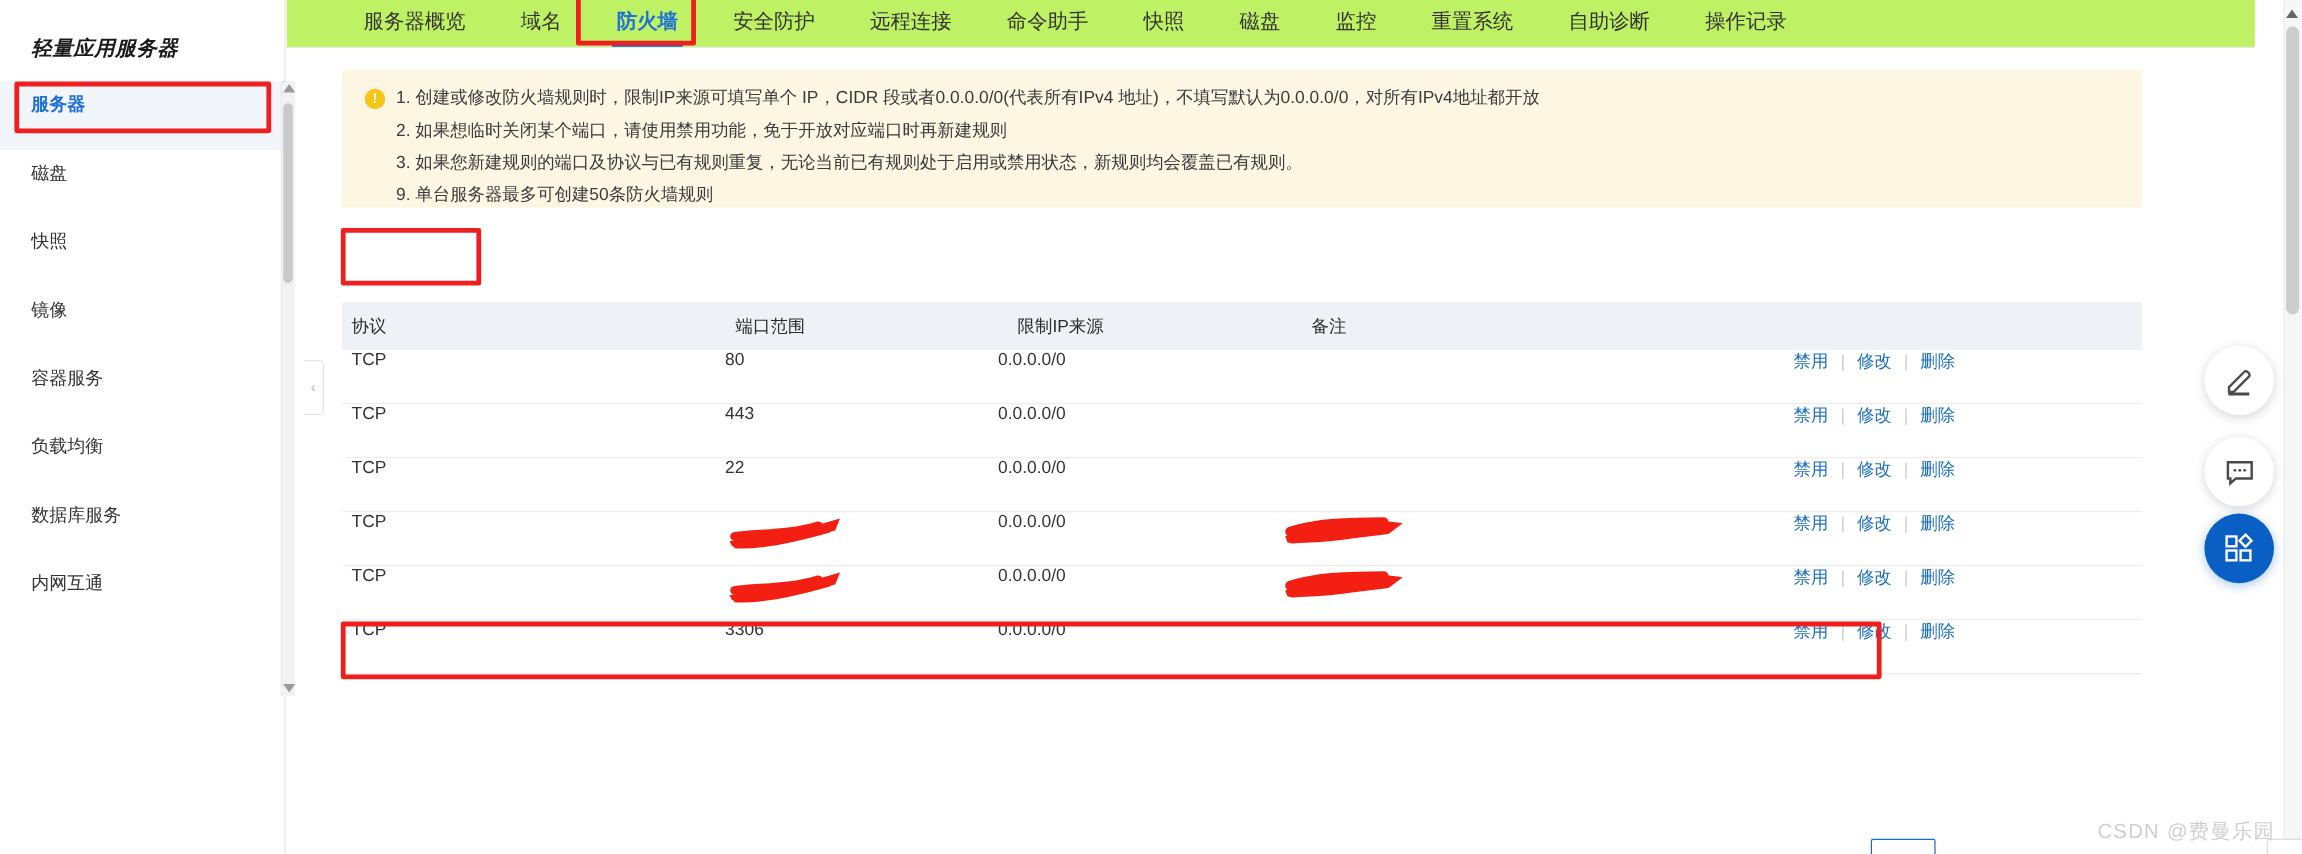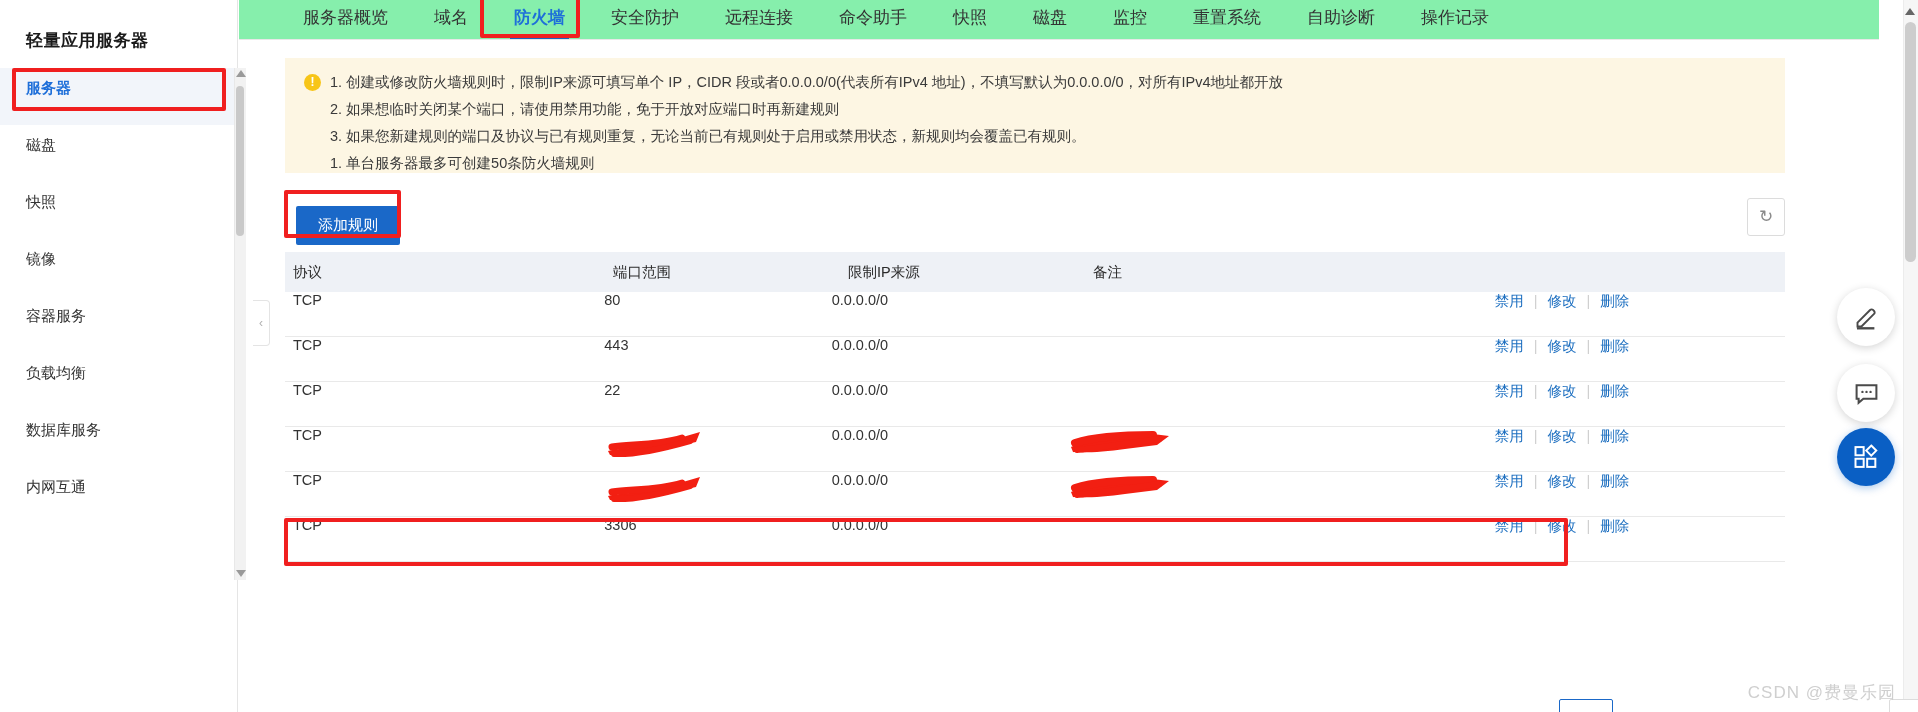--- a/index.html
+++ b/index.html
@@ -51,7 +51,7 @@
   
   .tabbar {
     position: absolute; left: 239px; top: 0; width: 1640px; height: 40px;
-    background: #86efac; border-bottom: 1px solid #e8e8e8;
+    background: #bef264; border-bottom: 1px solid #e8e8e8;
   }
   .tabs-inner {
     position: absolute; left: 60px; top: 0; height: 40px;

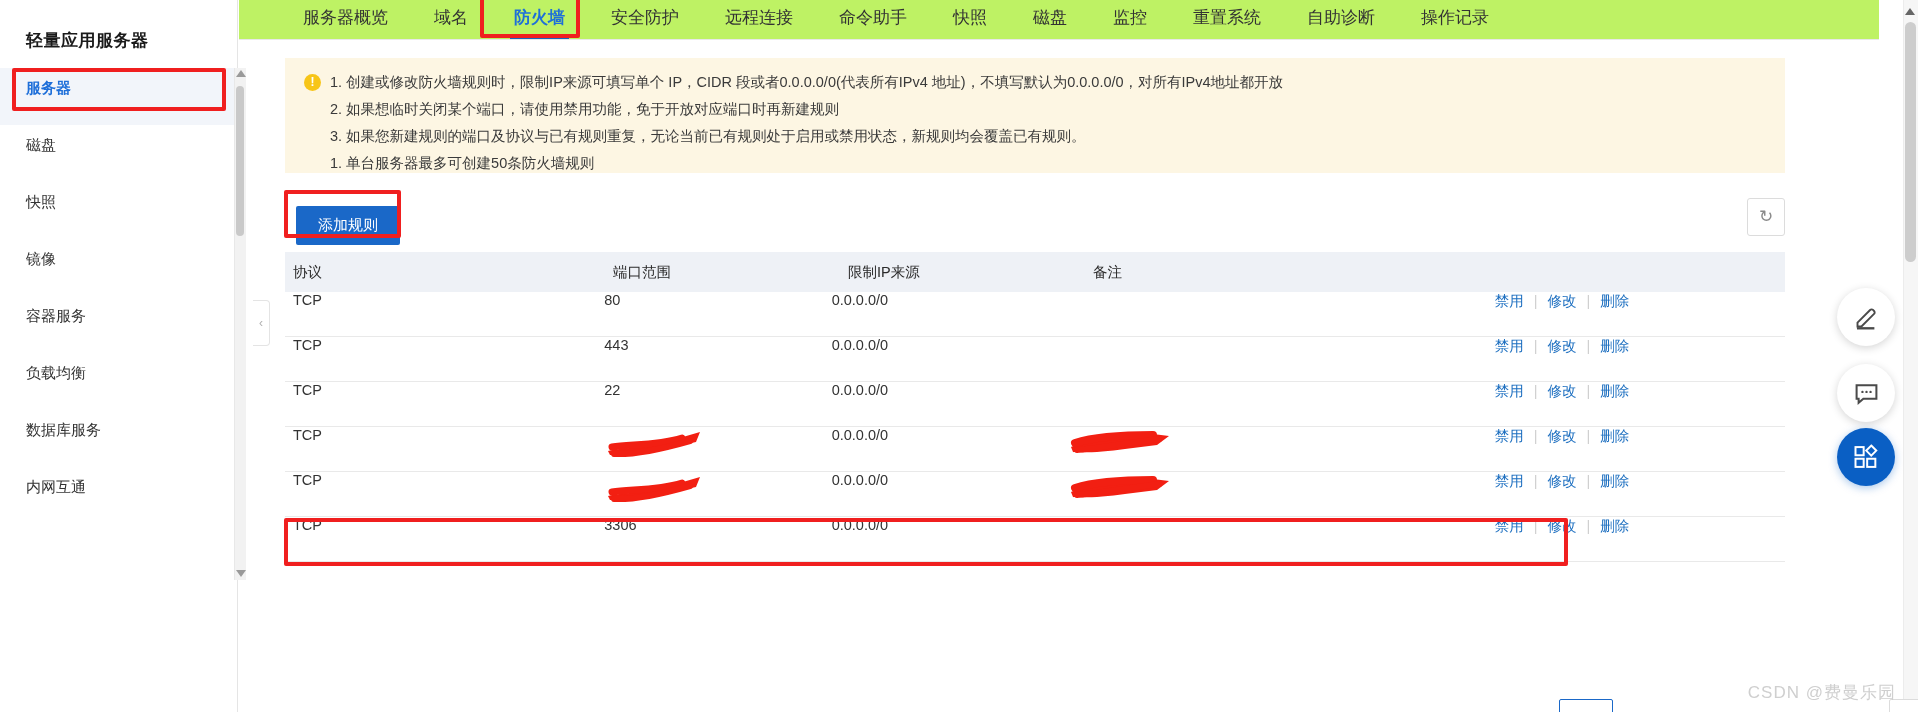--- a/index.html
+++ b/index.html
@@ -18,7 +18,7 @@
   }
   .sidebar-title {
     position: absolute; left: 26px; top: 29px;
-    font-size: 17px; font-weight: bold; color: #1a1a1a; letter-spacing: .5px;
+    font-size: 17px; font-weight: bold; color: #1a1a1a; letter-spacing: .5px; font-style: italic;
   }
   .sidebar-list { position: absolute; left: 0; top: 68px; width: 238px; }
   .sidebar-item {

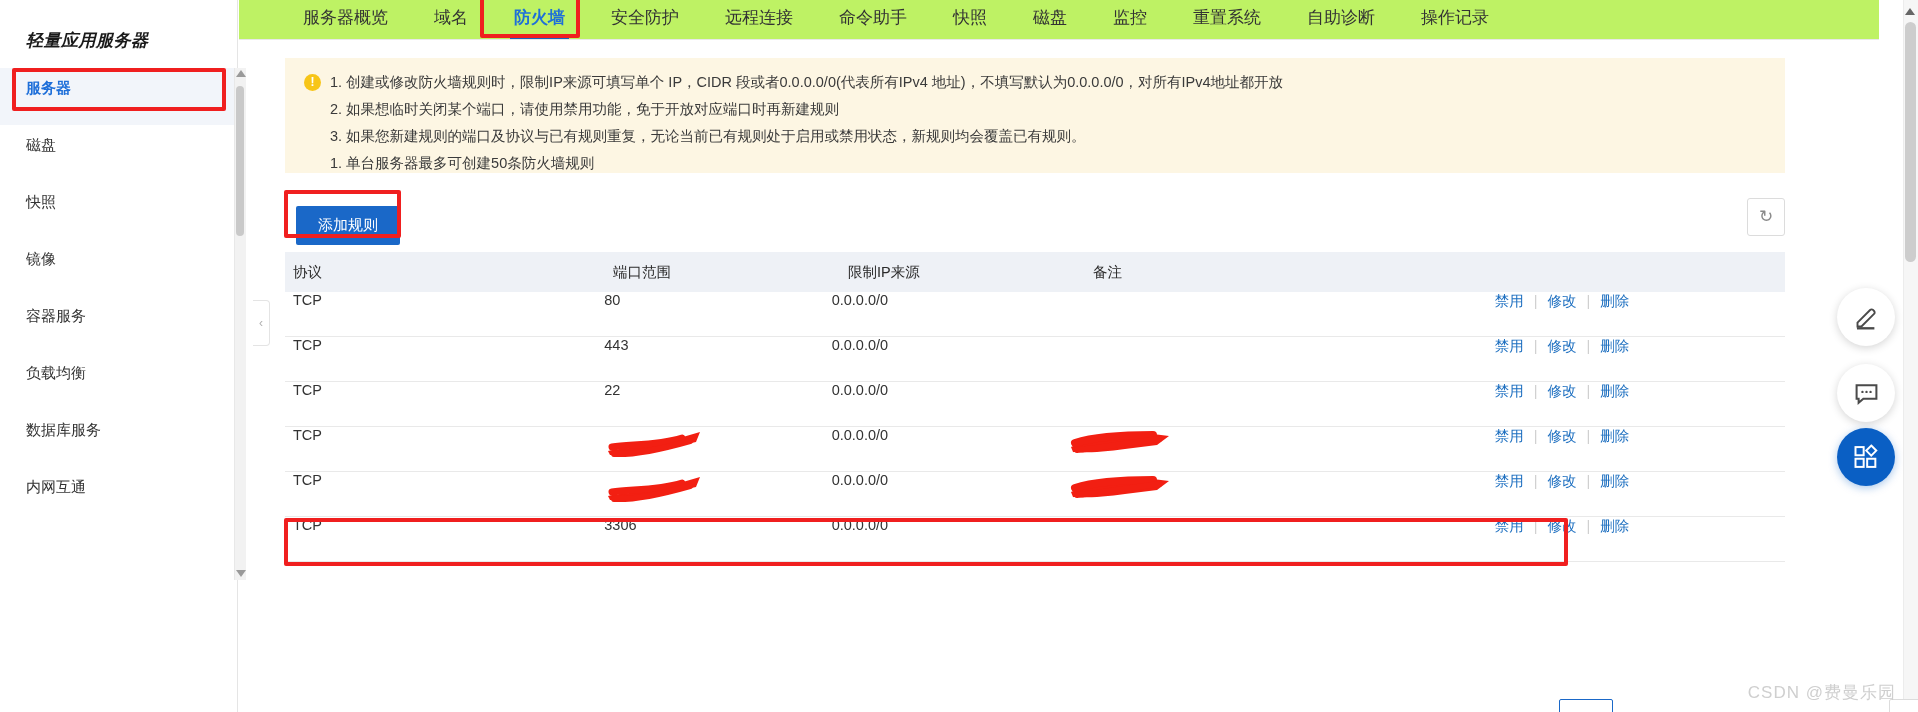--- a/index.html
+++ b/index.html
@@ -223,7 +223,7 @@
           <div class="notice-line">1. 创建或修改防火墙规则时，限制IP来源可填写单个 IP，CIDR 段或者0.0.0.0/0(代表所有IPv4 地址)，不填写默认为0.0.0.0/0，对所有IPv4地址都开放</div>
           <div class="notice-line">2. 如果想临时关闭某个端口，请使用禁用功能，免于开放对应端口时再新建规则</div>
           <div class="notice-line">3. 如果您新建规则的端口及协议与已有规则重复，无论当前已有规则处于启用或禁用状态，新规则均会覆盖已有规则。</div>
-          <div class="notice-line">1. 单台服务器最多可创建50条防火墙规则</div>
+          <div class="notice-line">9. 单台服务器最多可创建50条防火墙规则</div>
         </div>
     </div>
 

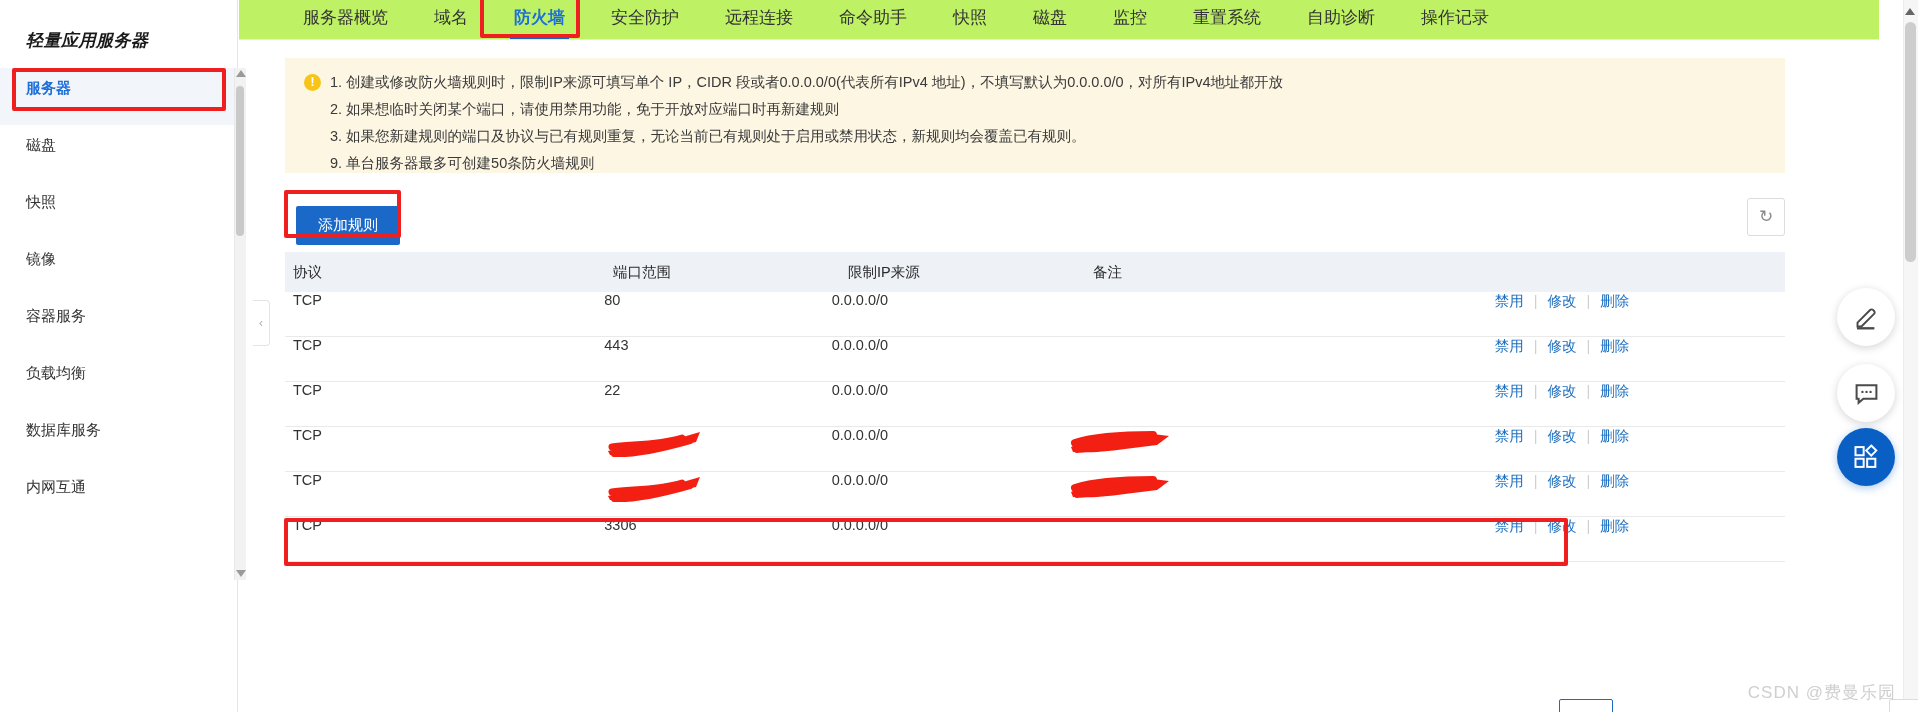--- a/index.html
+++ b/index.html
@@ -227,10 +227,6 @@
         </div>
     </div>
 
-    <div class="toolbar">
-      <button class="add-rule-btn">添加规则</button>
-      <div class="refresh-btn">↻</div>
-    </div>
 
     <div class="table">
       <div class="thead">

